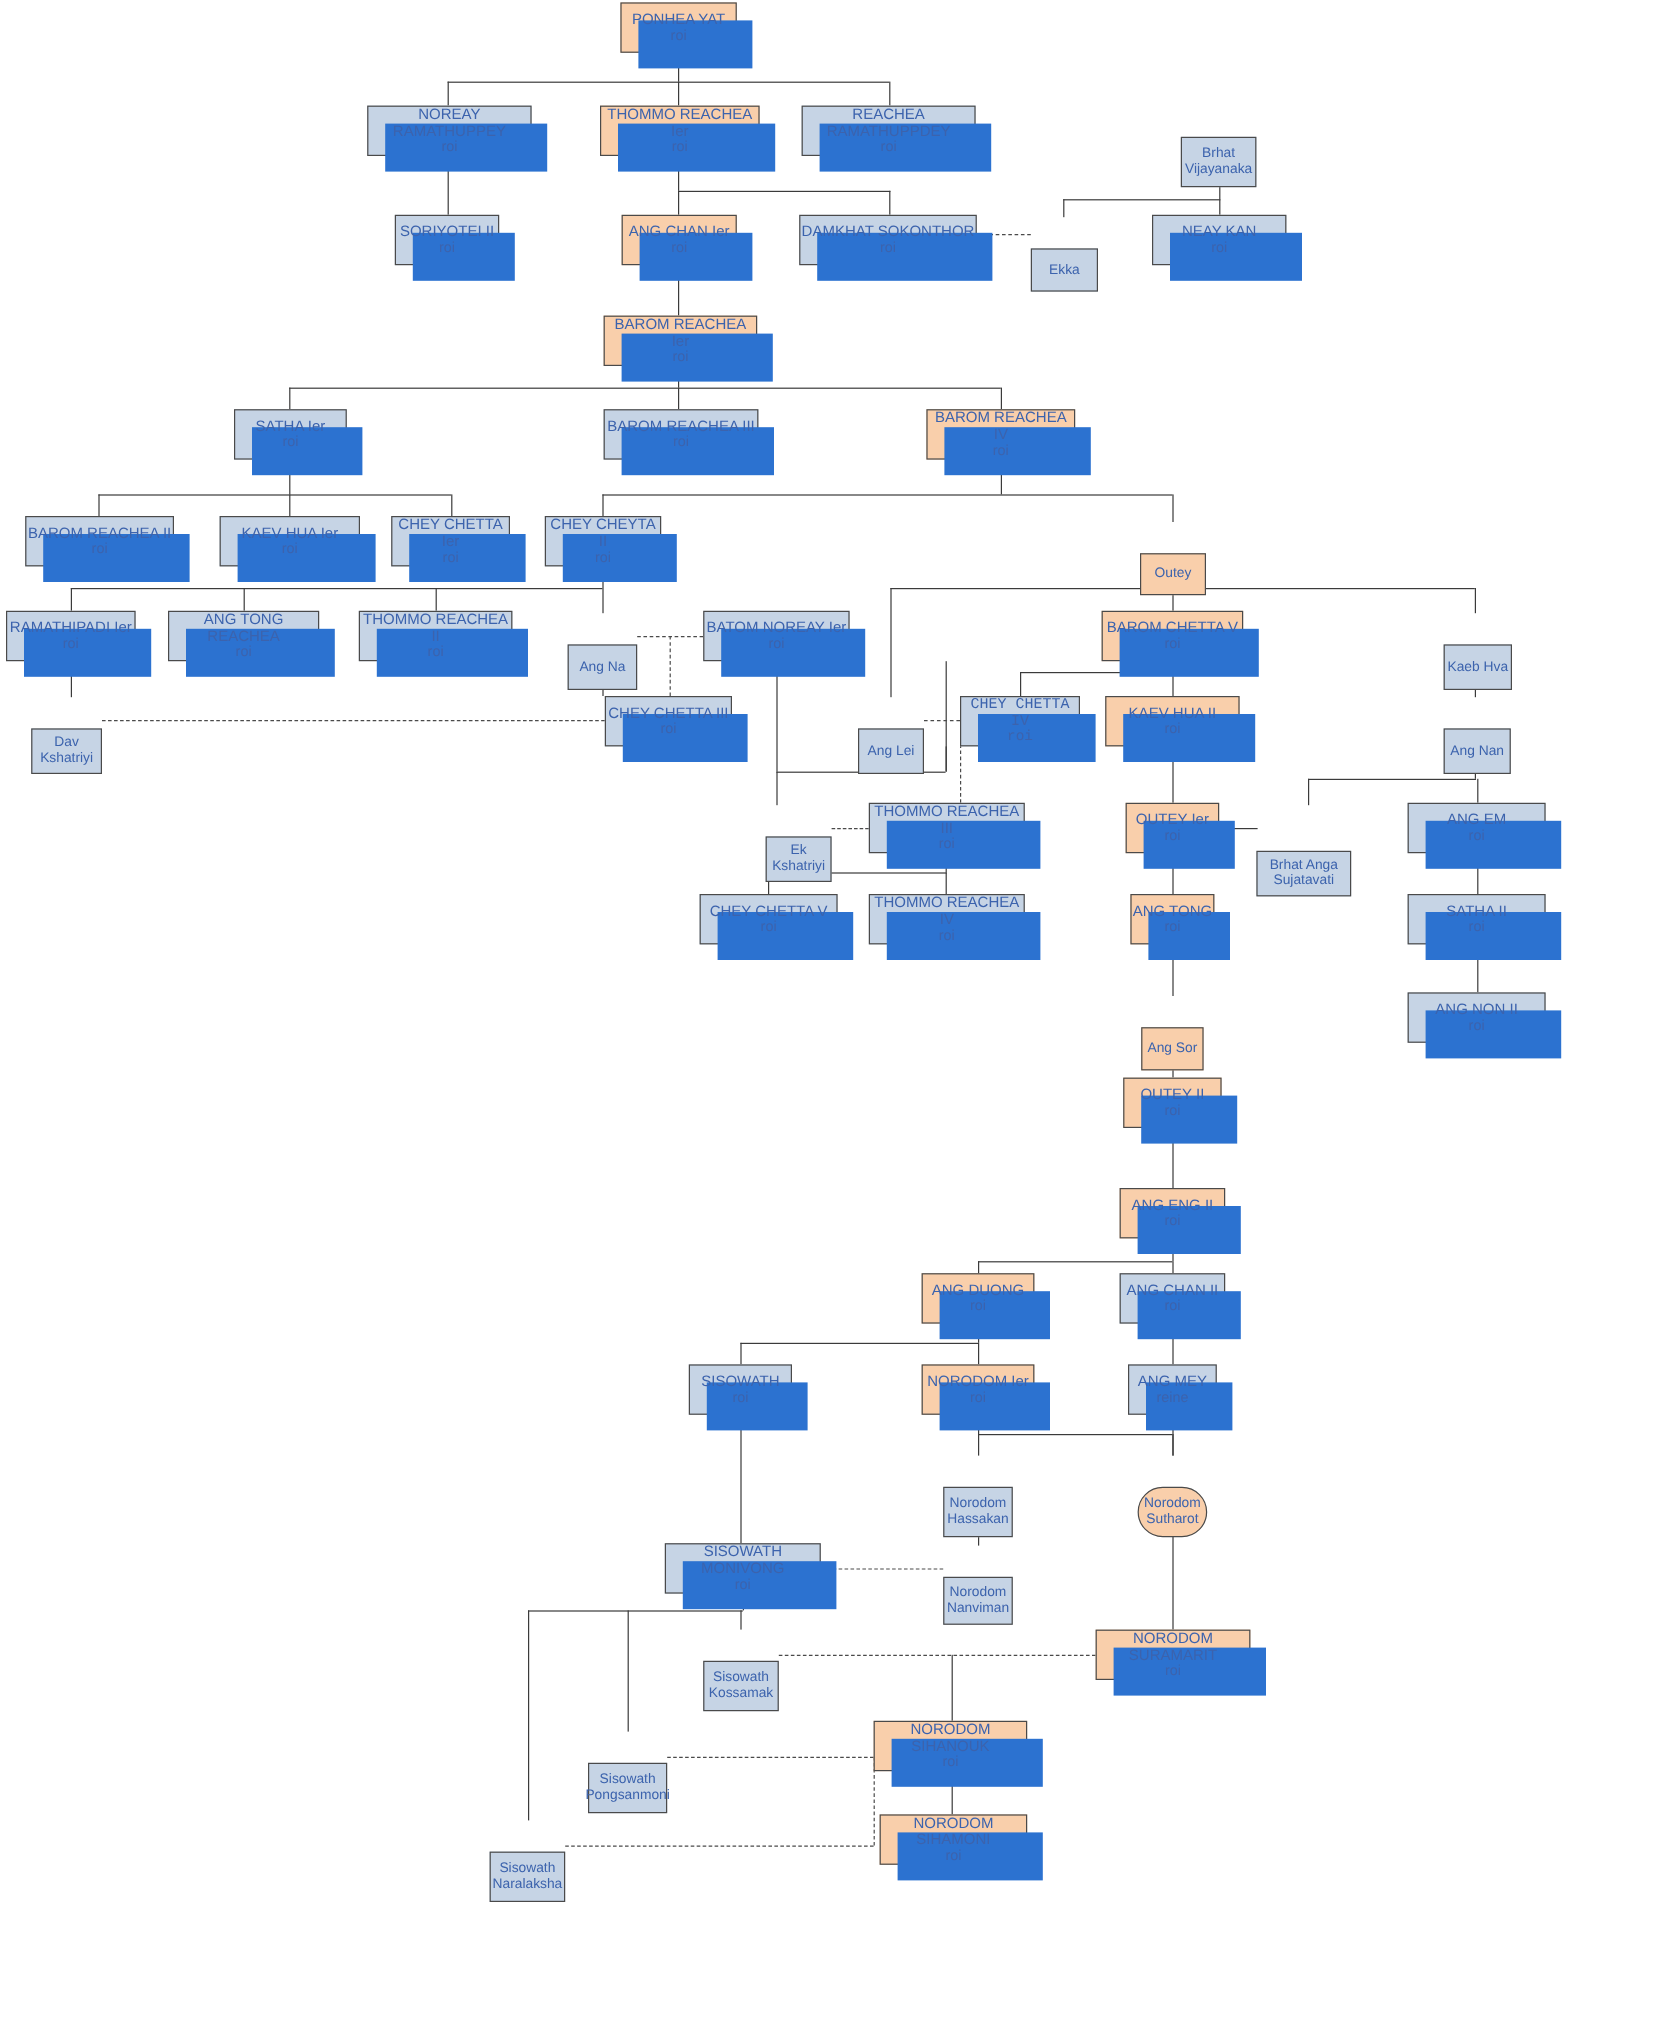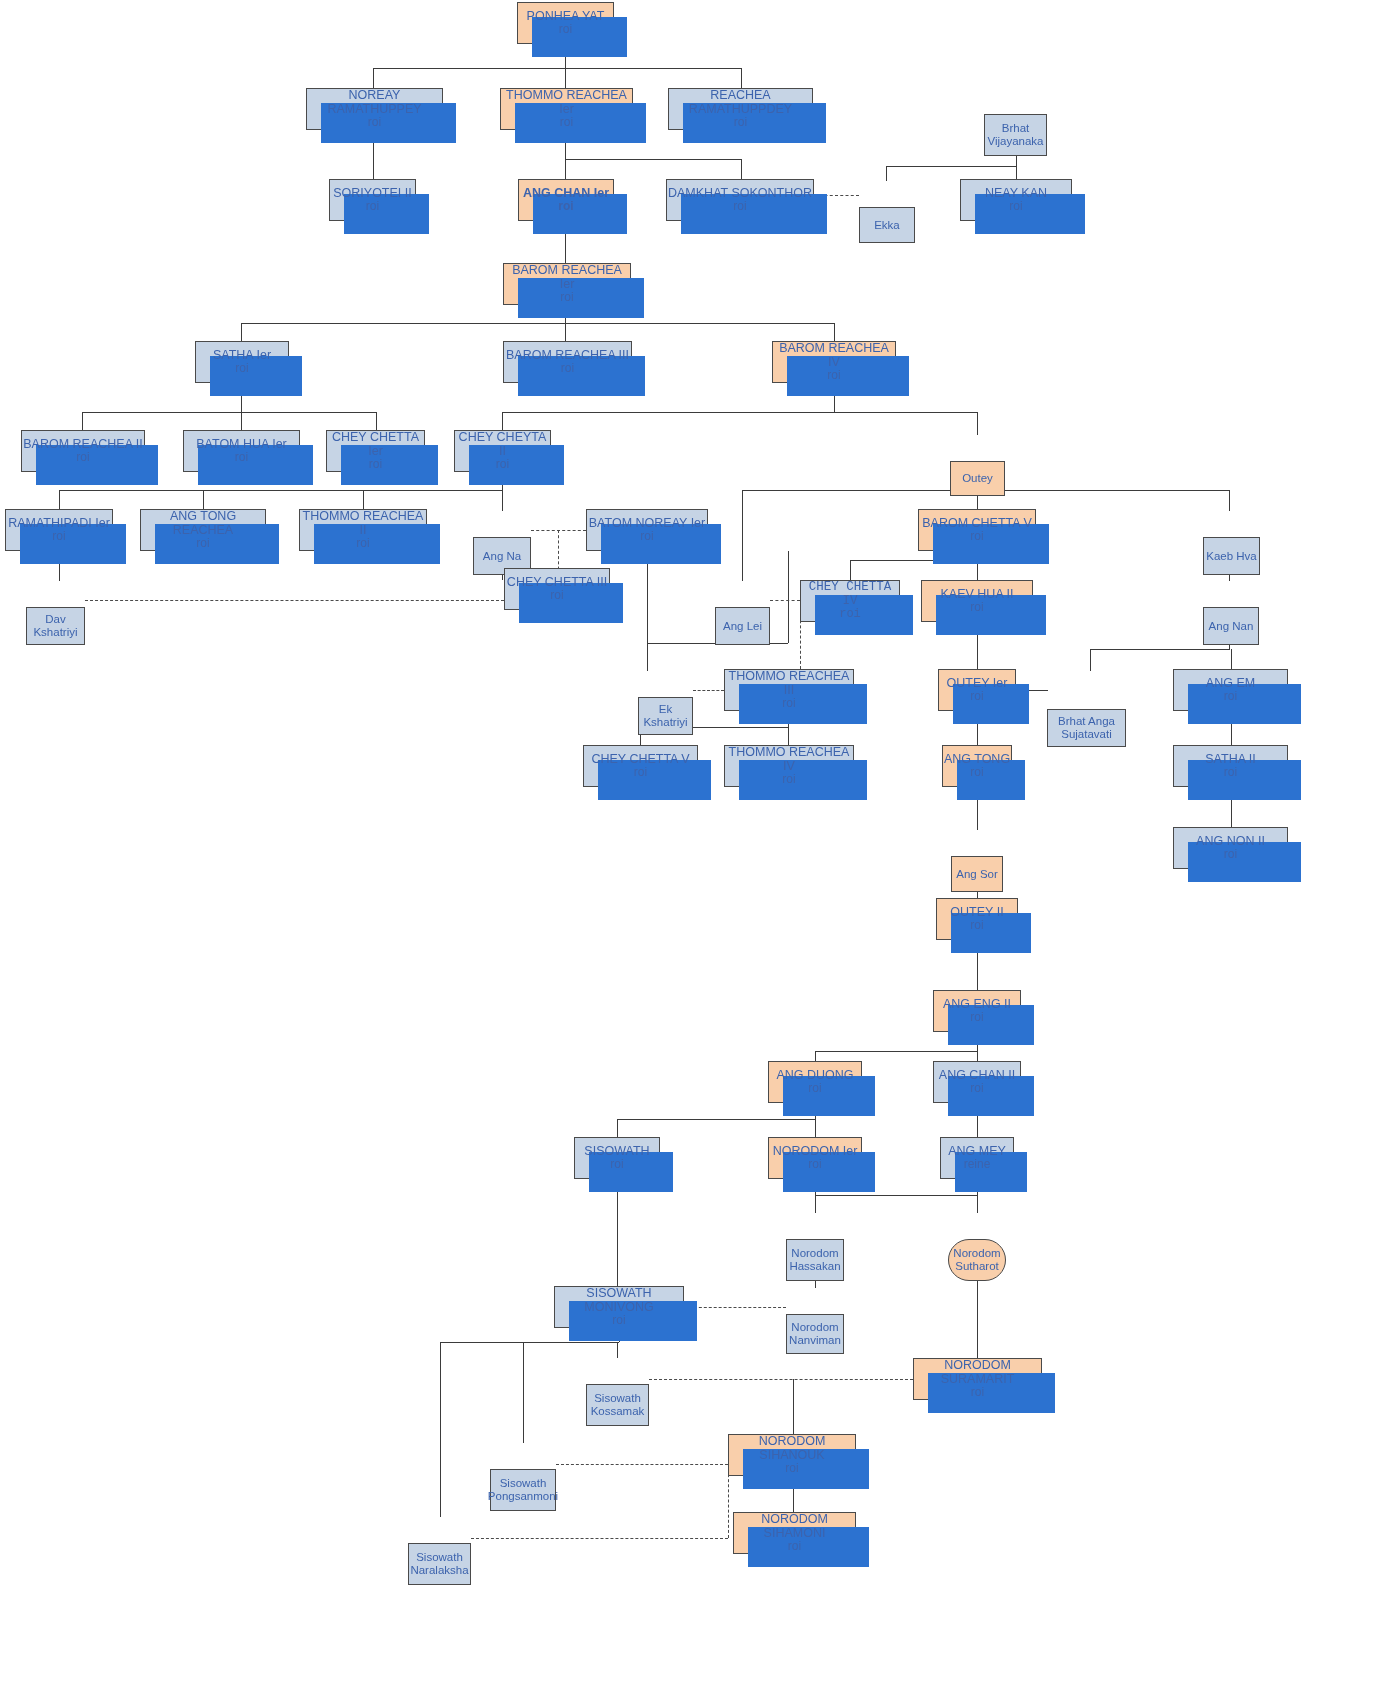--- a/index.html
+++ b/index.html
@@ -155,7 +155,7 @@
       <span class="nm">SORIYOTEI II</span>
       <span class="rl">roi</span>
     </div>
-    <div class="node peach big shadow" style="left: 518px; top: 179px; width: 96px; height: 42px; font-weight: bold;">
+    <div class="node peach big shadow" style="left: 518px; top: 179px; width: 96px; height: 42px;">
       <span class="nm">ANG CHAN Ier</span>
       <span class="rl">roi</span>
     </div>

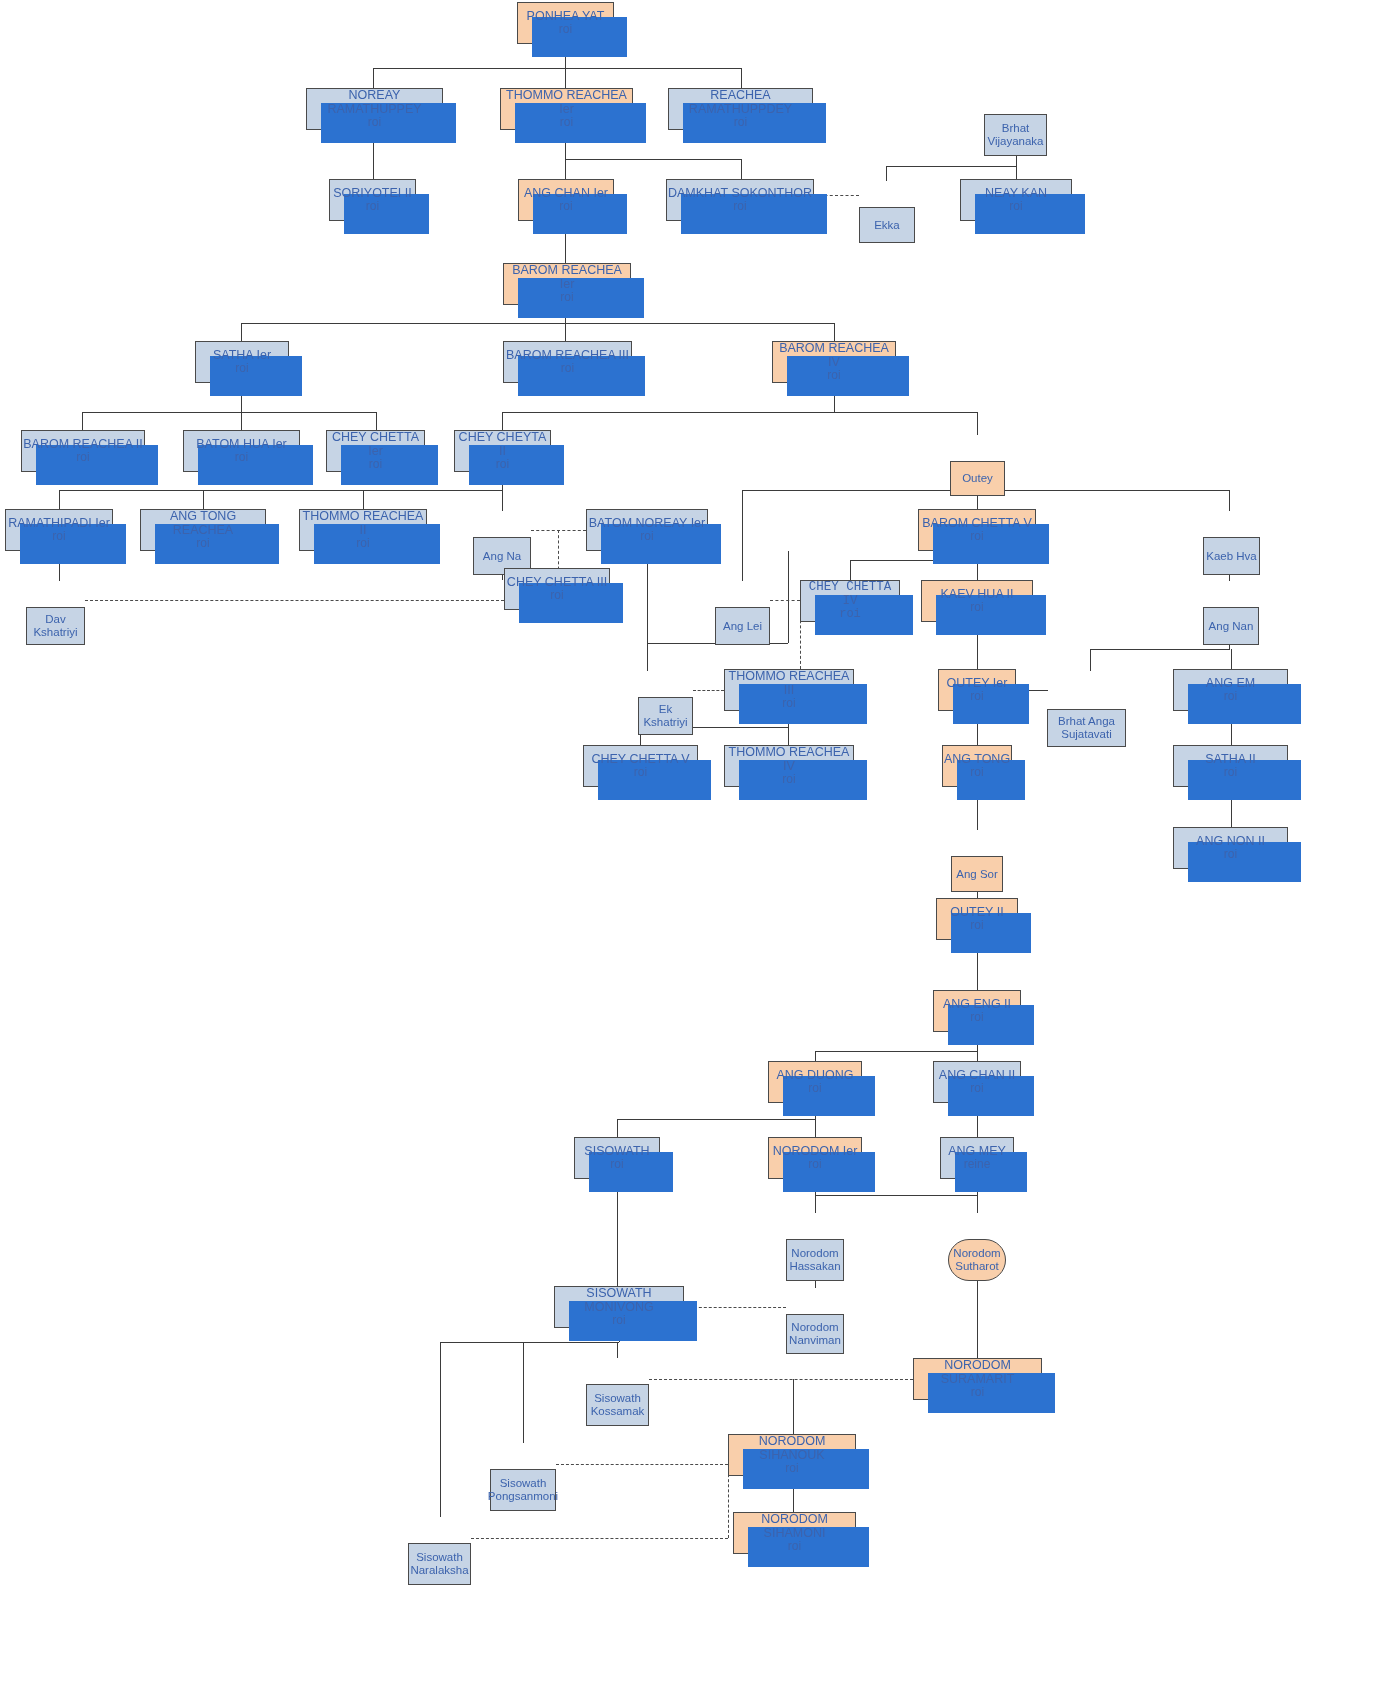--- a/index.html
+++ b/index.html
@@ -191,7 +191,7 @@
       <span class="rl">roi</span>
     </div>
     <div class="node blue big shadow" style="left: 183px; top: 430px; width: 117px; height: 42px;">
-      <span class="nm">BATOM HUA Ier</span>
+      <span class="nm">KAEV HUA Ier</span>
       <span class="rl">roi</span>
     </div>
     <div class="node blue big shadow" style="left: 326px; top: 430px; width: 99px; height: 42px;">

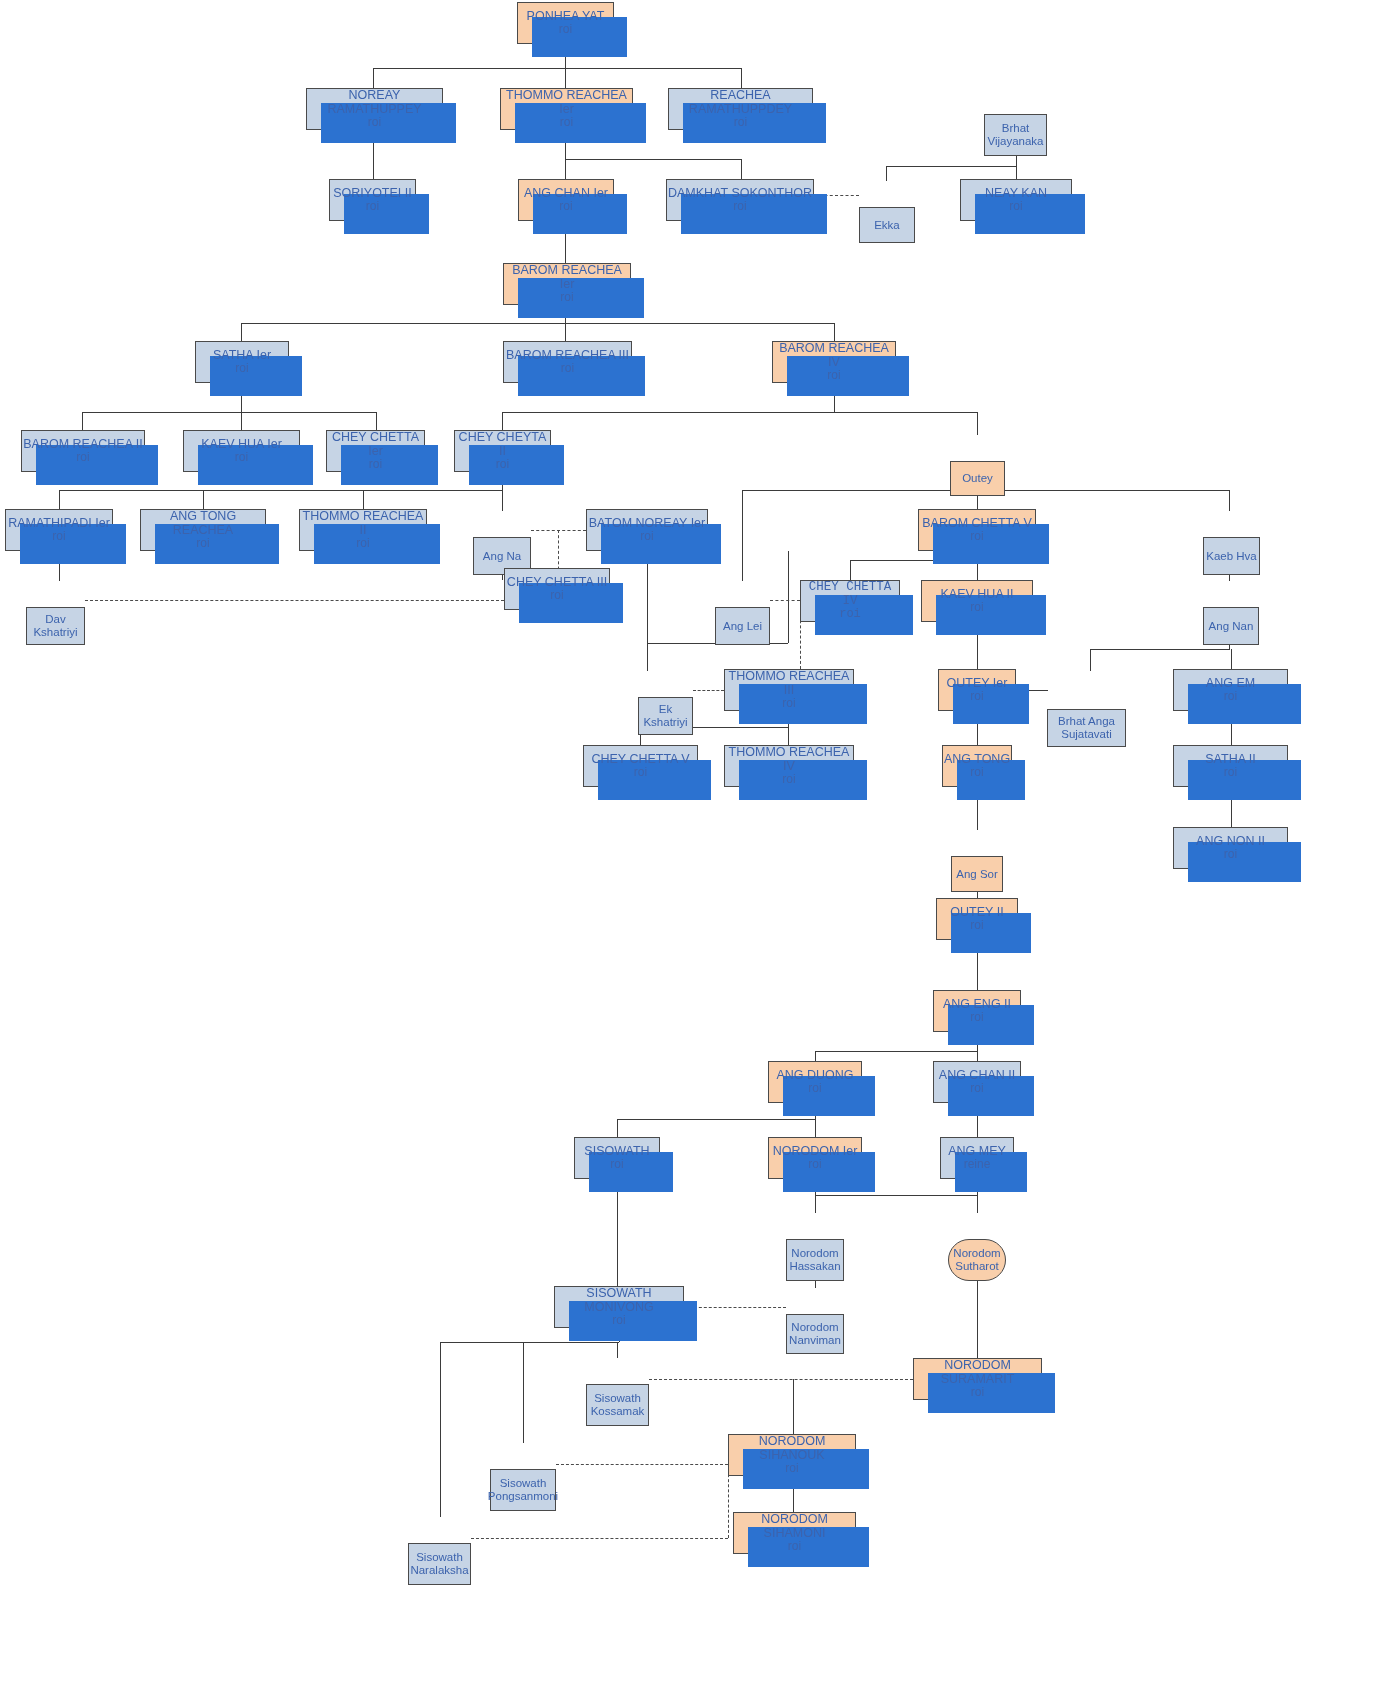--- a/index.html
+++ b/index.html
@@ -234,7 +234,7 @@
     <div class="node blue sm" style="left: 26px; top: 581px; width: 59px; height: 38px;">
       <span class="nm">Dav Kshatriyi</span>
     </div>
-    <div class="node blue big shadow" style="left: 504px; top: 568px; width: 106px; height: 42px;">
+    <div class="node blue big shadow" style="left: 504px; top: 580px; width: 106px; height: 42px;">
       <span class="nm">CHEY CHETTA III</span>
       <span class="rl">roi</span>
     </div>

